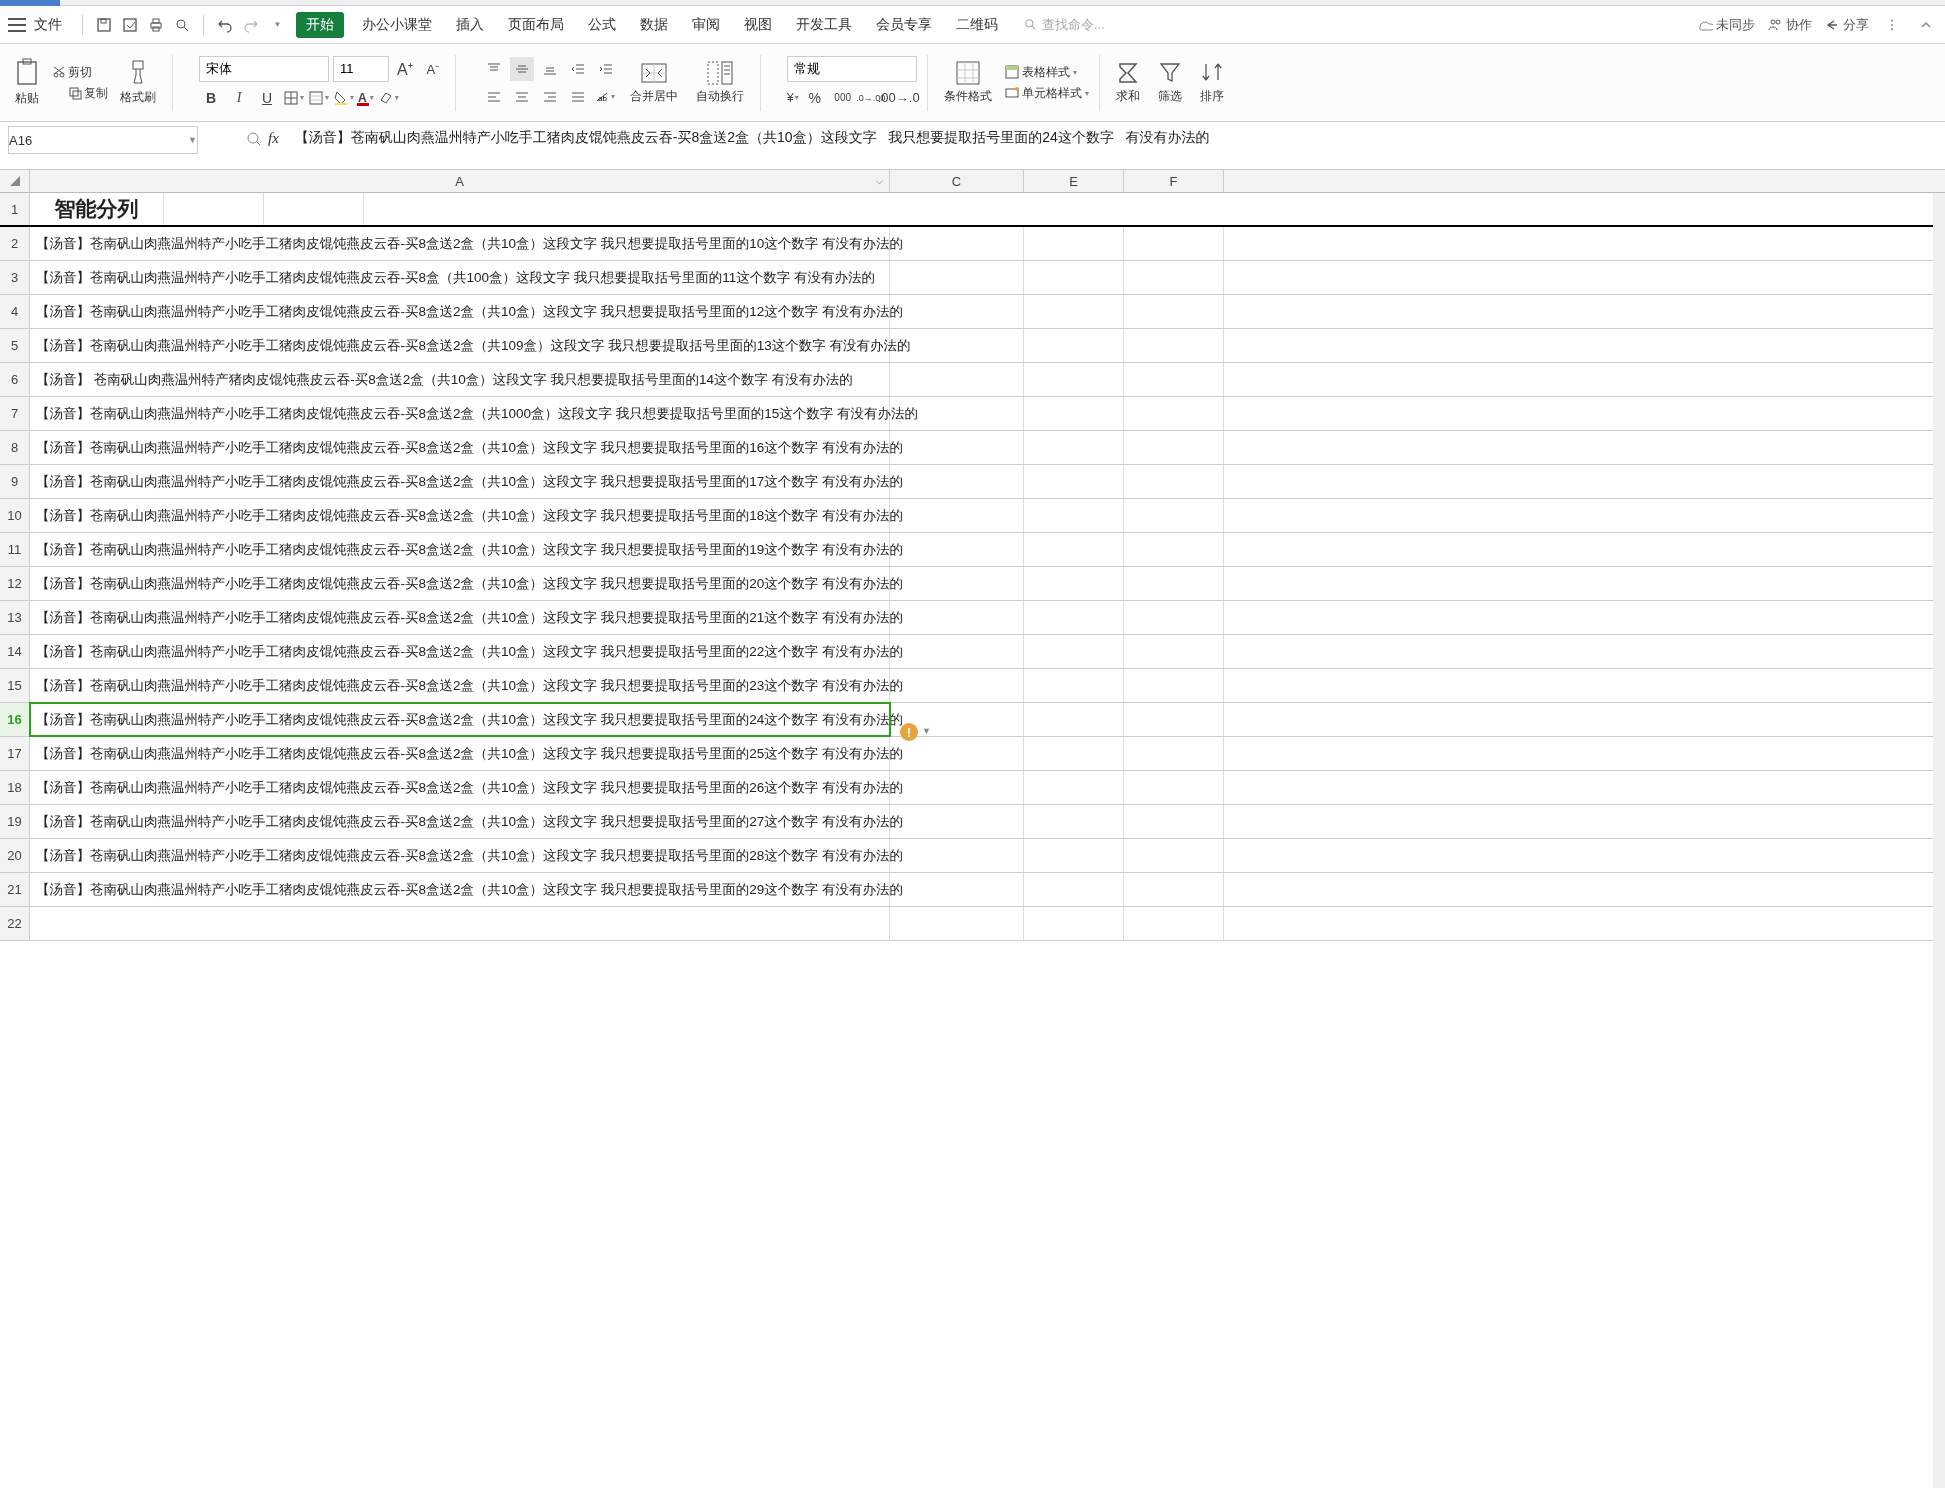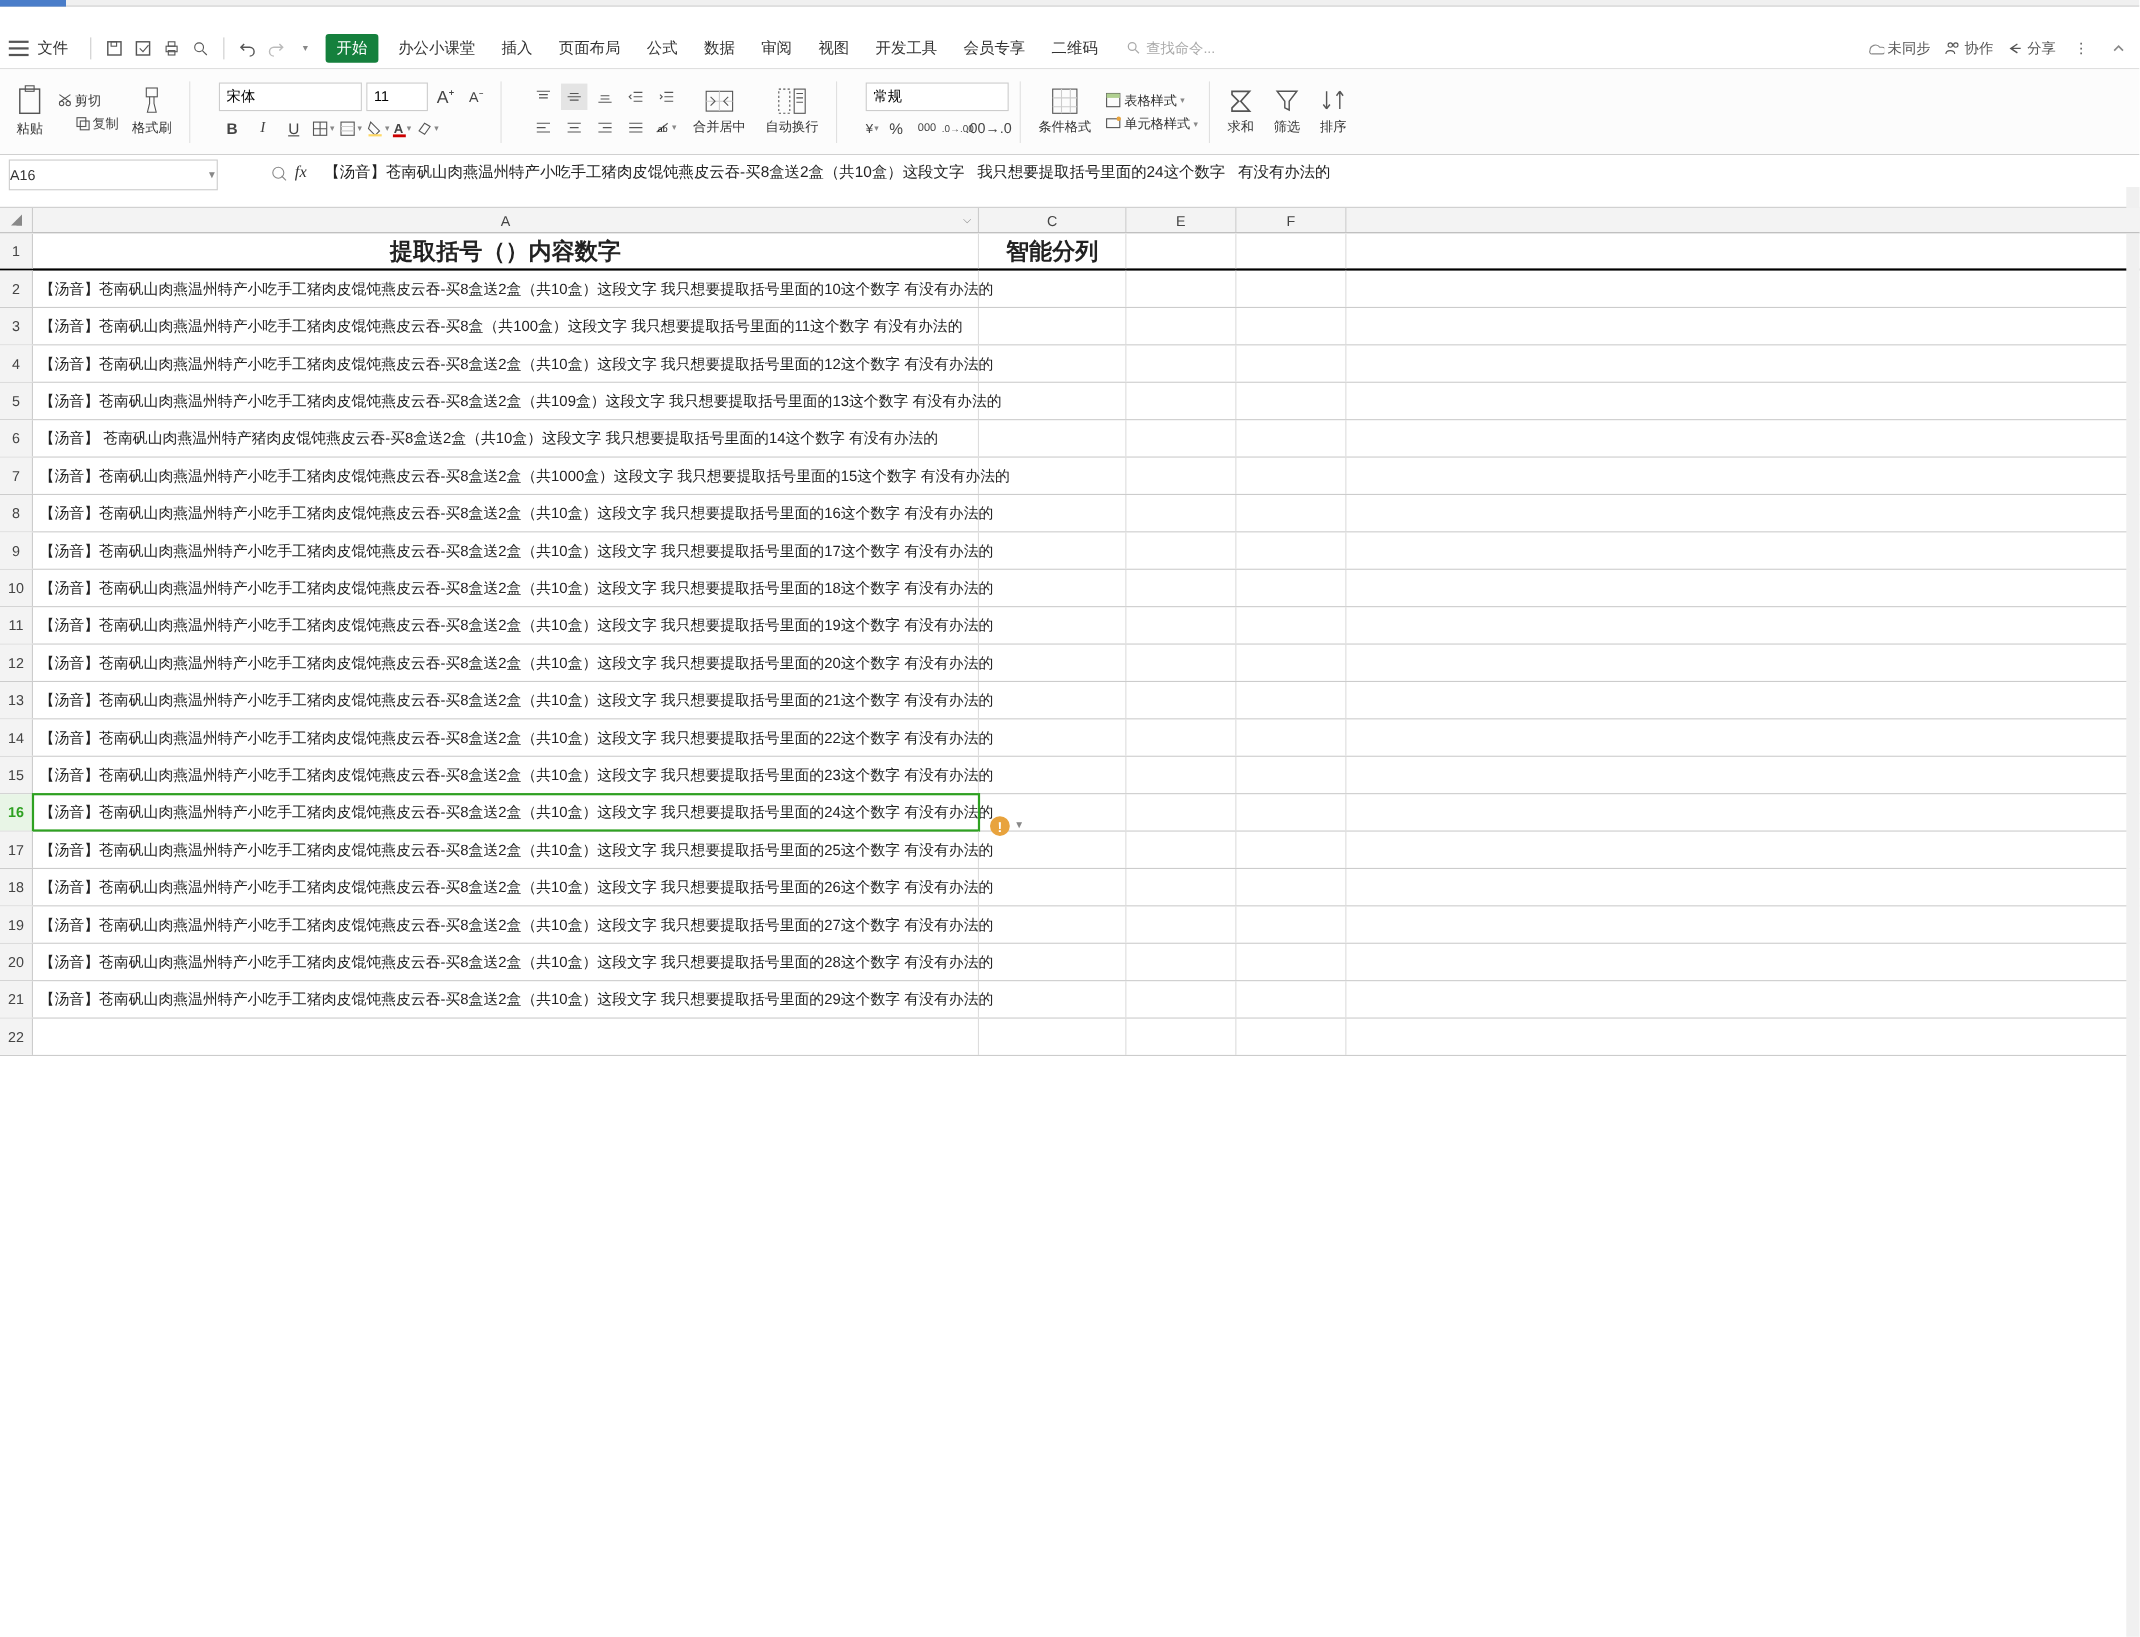--- a/index.html
+++ b/index.html
@@ -8,7 +8,7 @@
 .topbar { height: 6px; background: #f0f0f0; border-bottom: 1px solid #d0d0d0; display: flex; }
 .topbar-blue { width: 60px; height: 6px; background: #4a7dc9; margin-right: 20px; }
 
-.menubar { height: 38px; display: flex; align-items: center; padding: 0 8px; border-bottom: 1px solid #d8d8d8; gap: 4px; margin-top: 19px; }
+.menubar { height: 38px; display: flex; align-items: center; padding: 0 8px; border-bottom: 1px solid #d8d8d8; gap: 4px; }
 .hamburger-icon { width: 18px; height: 14px; display: flex; flex-direction: column; justify-content: space-between; margin-right: 4px; }
 .hamburger-icon span { height: 2px; background: #555; }
 .file-label { font-size: 14px; color: #333; margin-right: 10px; }

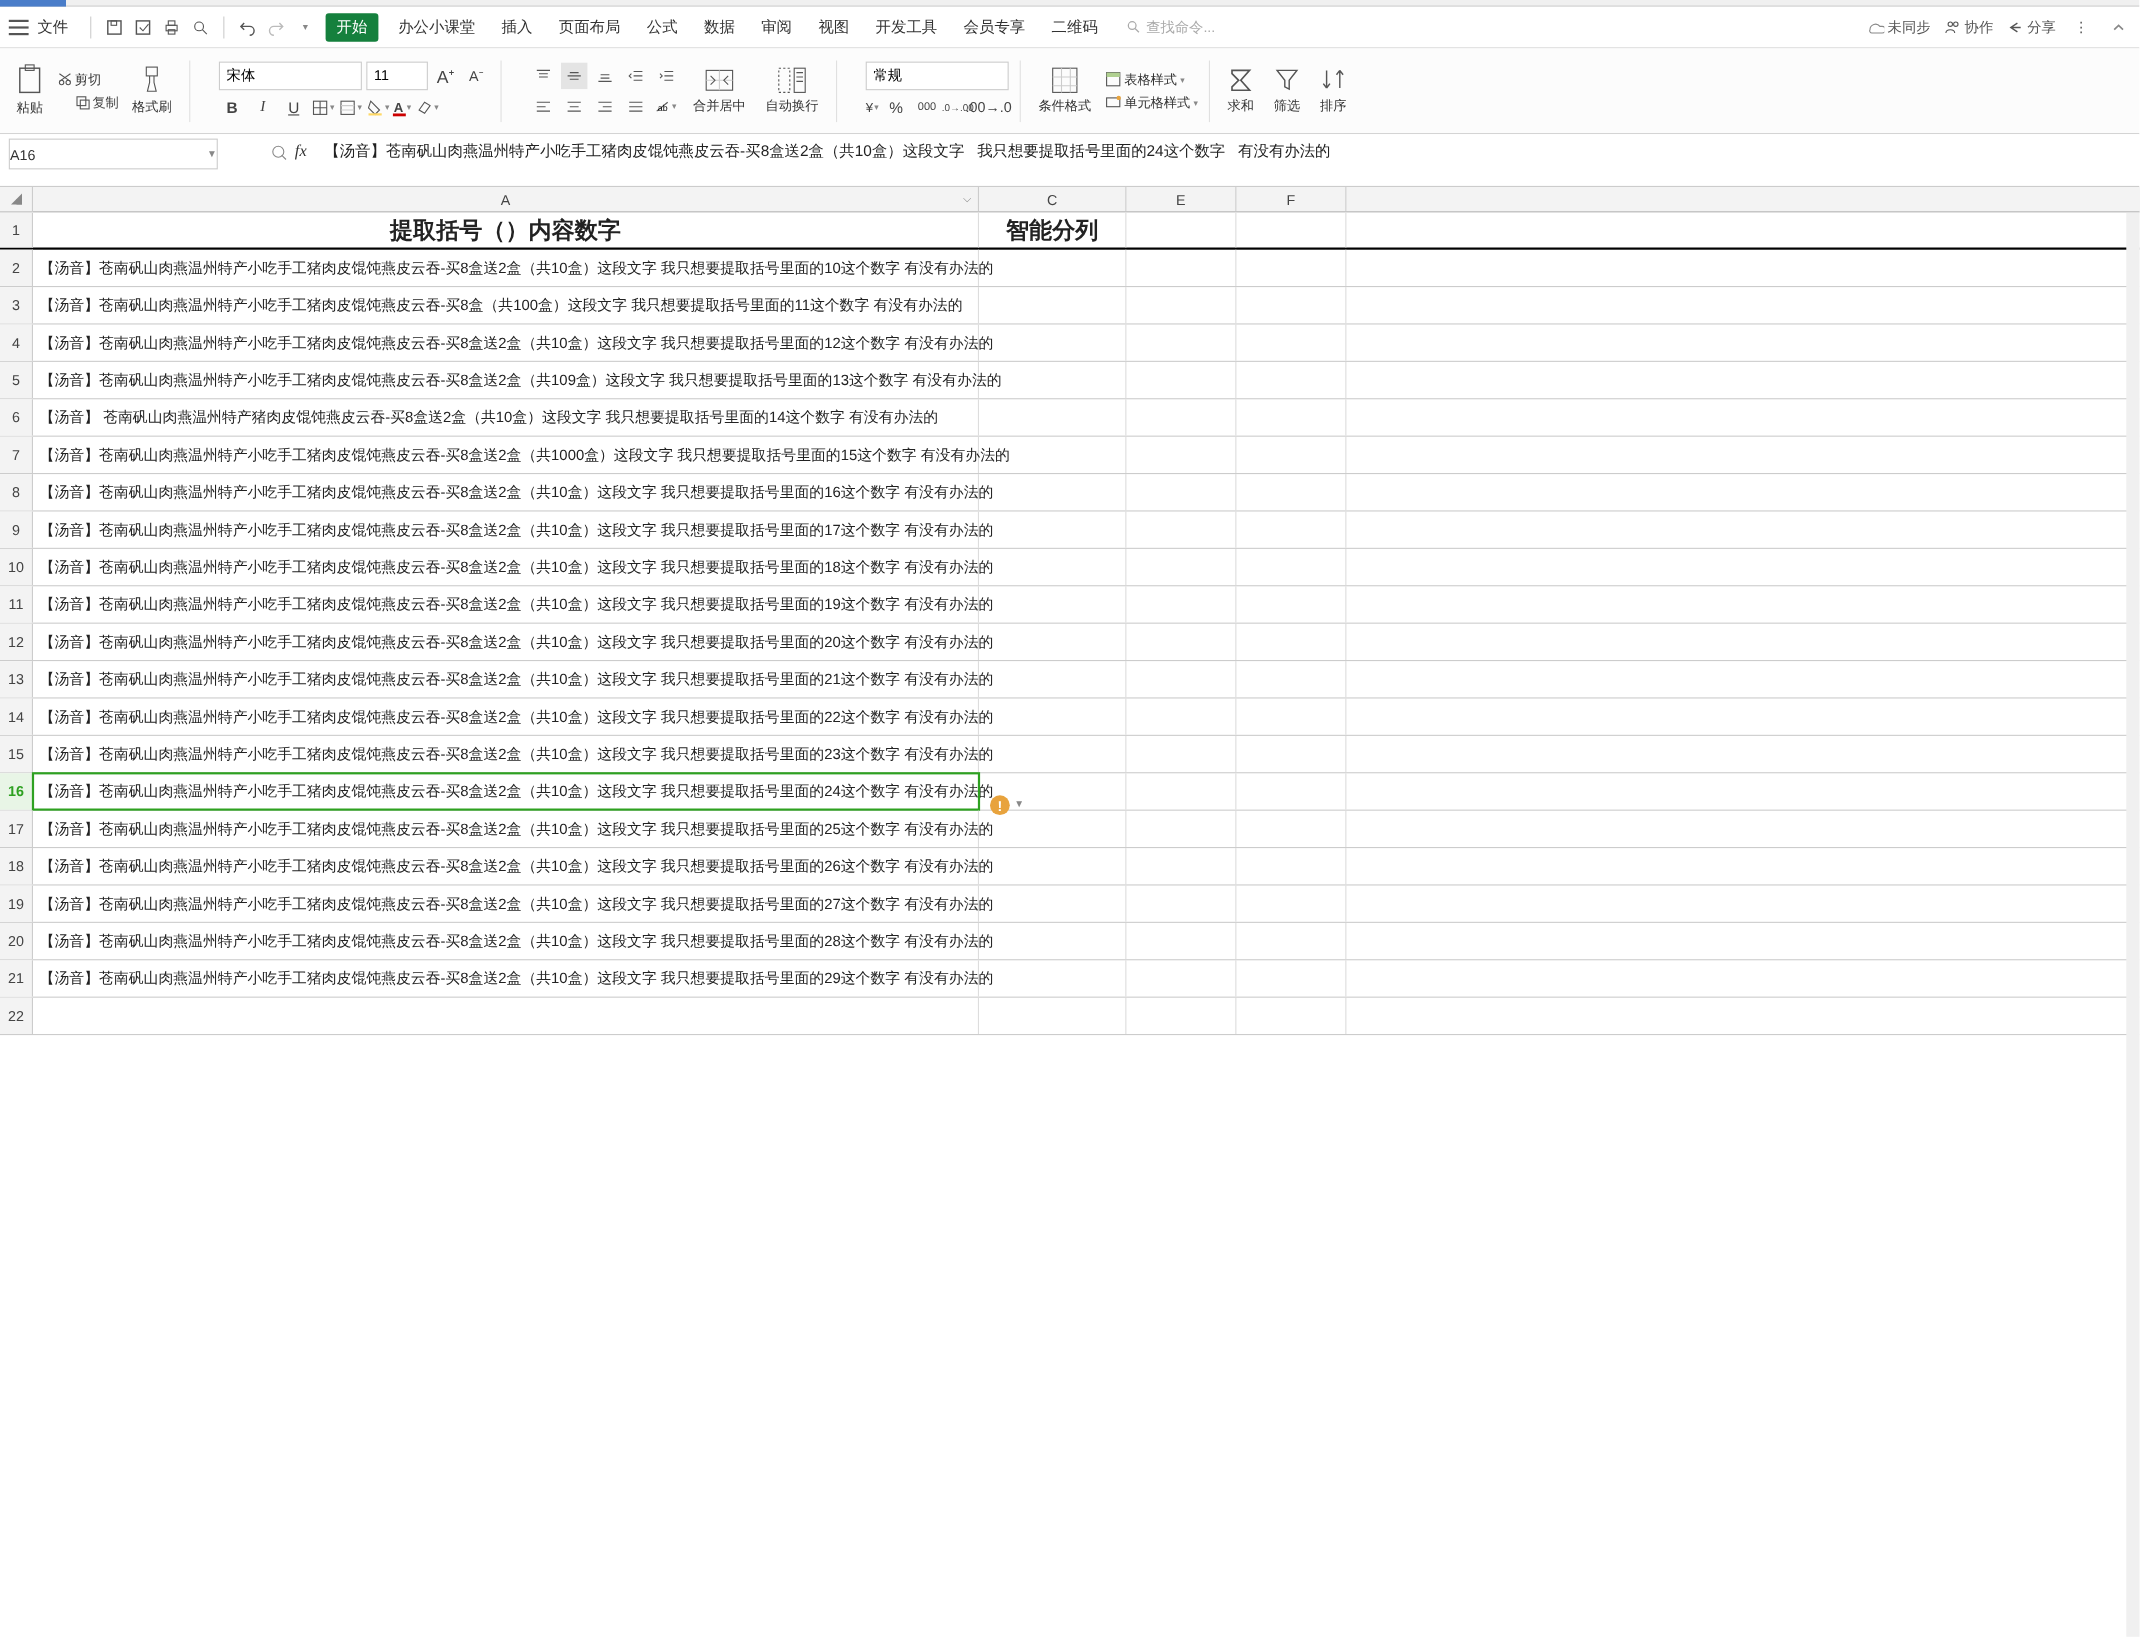--- a/index.html
+++ b/index.html
@@ -435,7 +435,6 @@
 
   <div class="row row-title title-border">
     <div class="row-h">1</div>
-    <div class="cell col-A title-text">提取括号（）内容数字</div>
     <div class="cell col-C title-text">智能分列</div>
     <div class="cell col-E"></div>
     <div class="cell col-F"></div>

